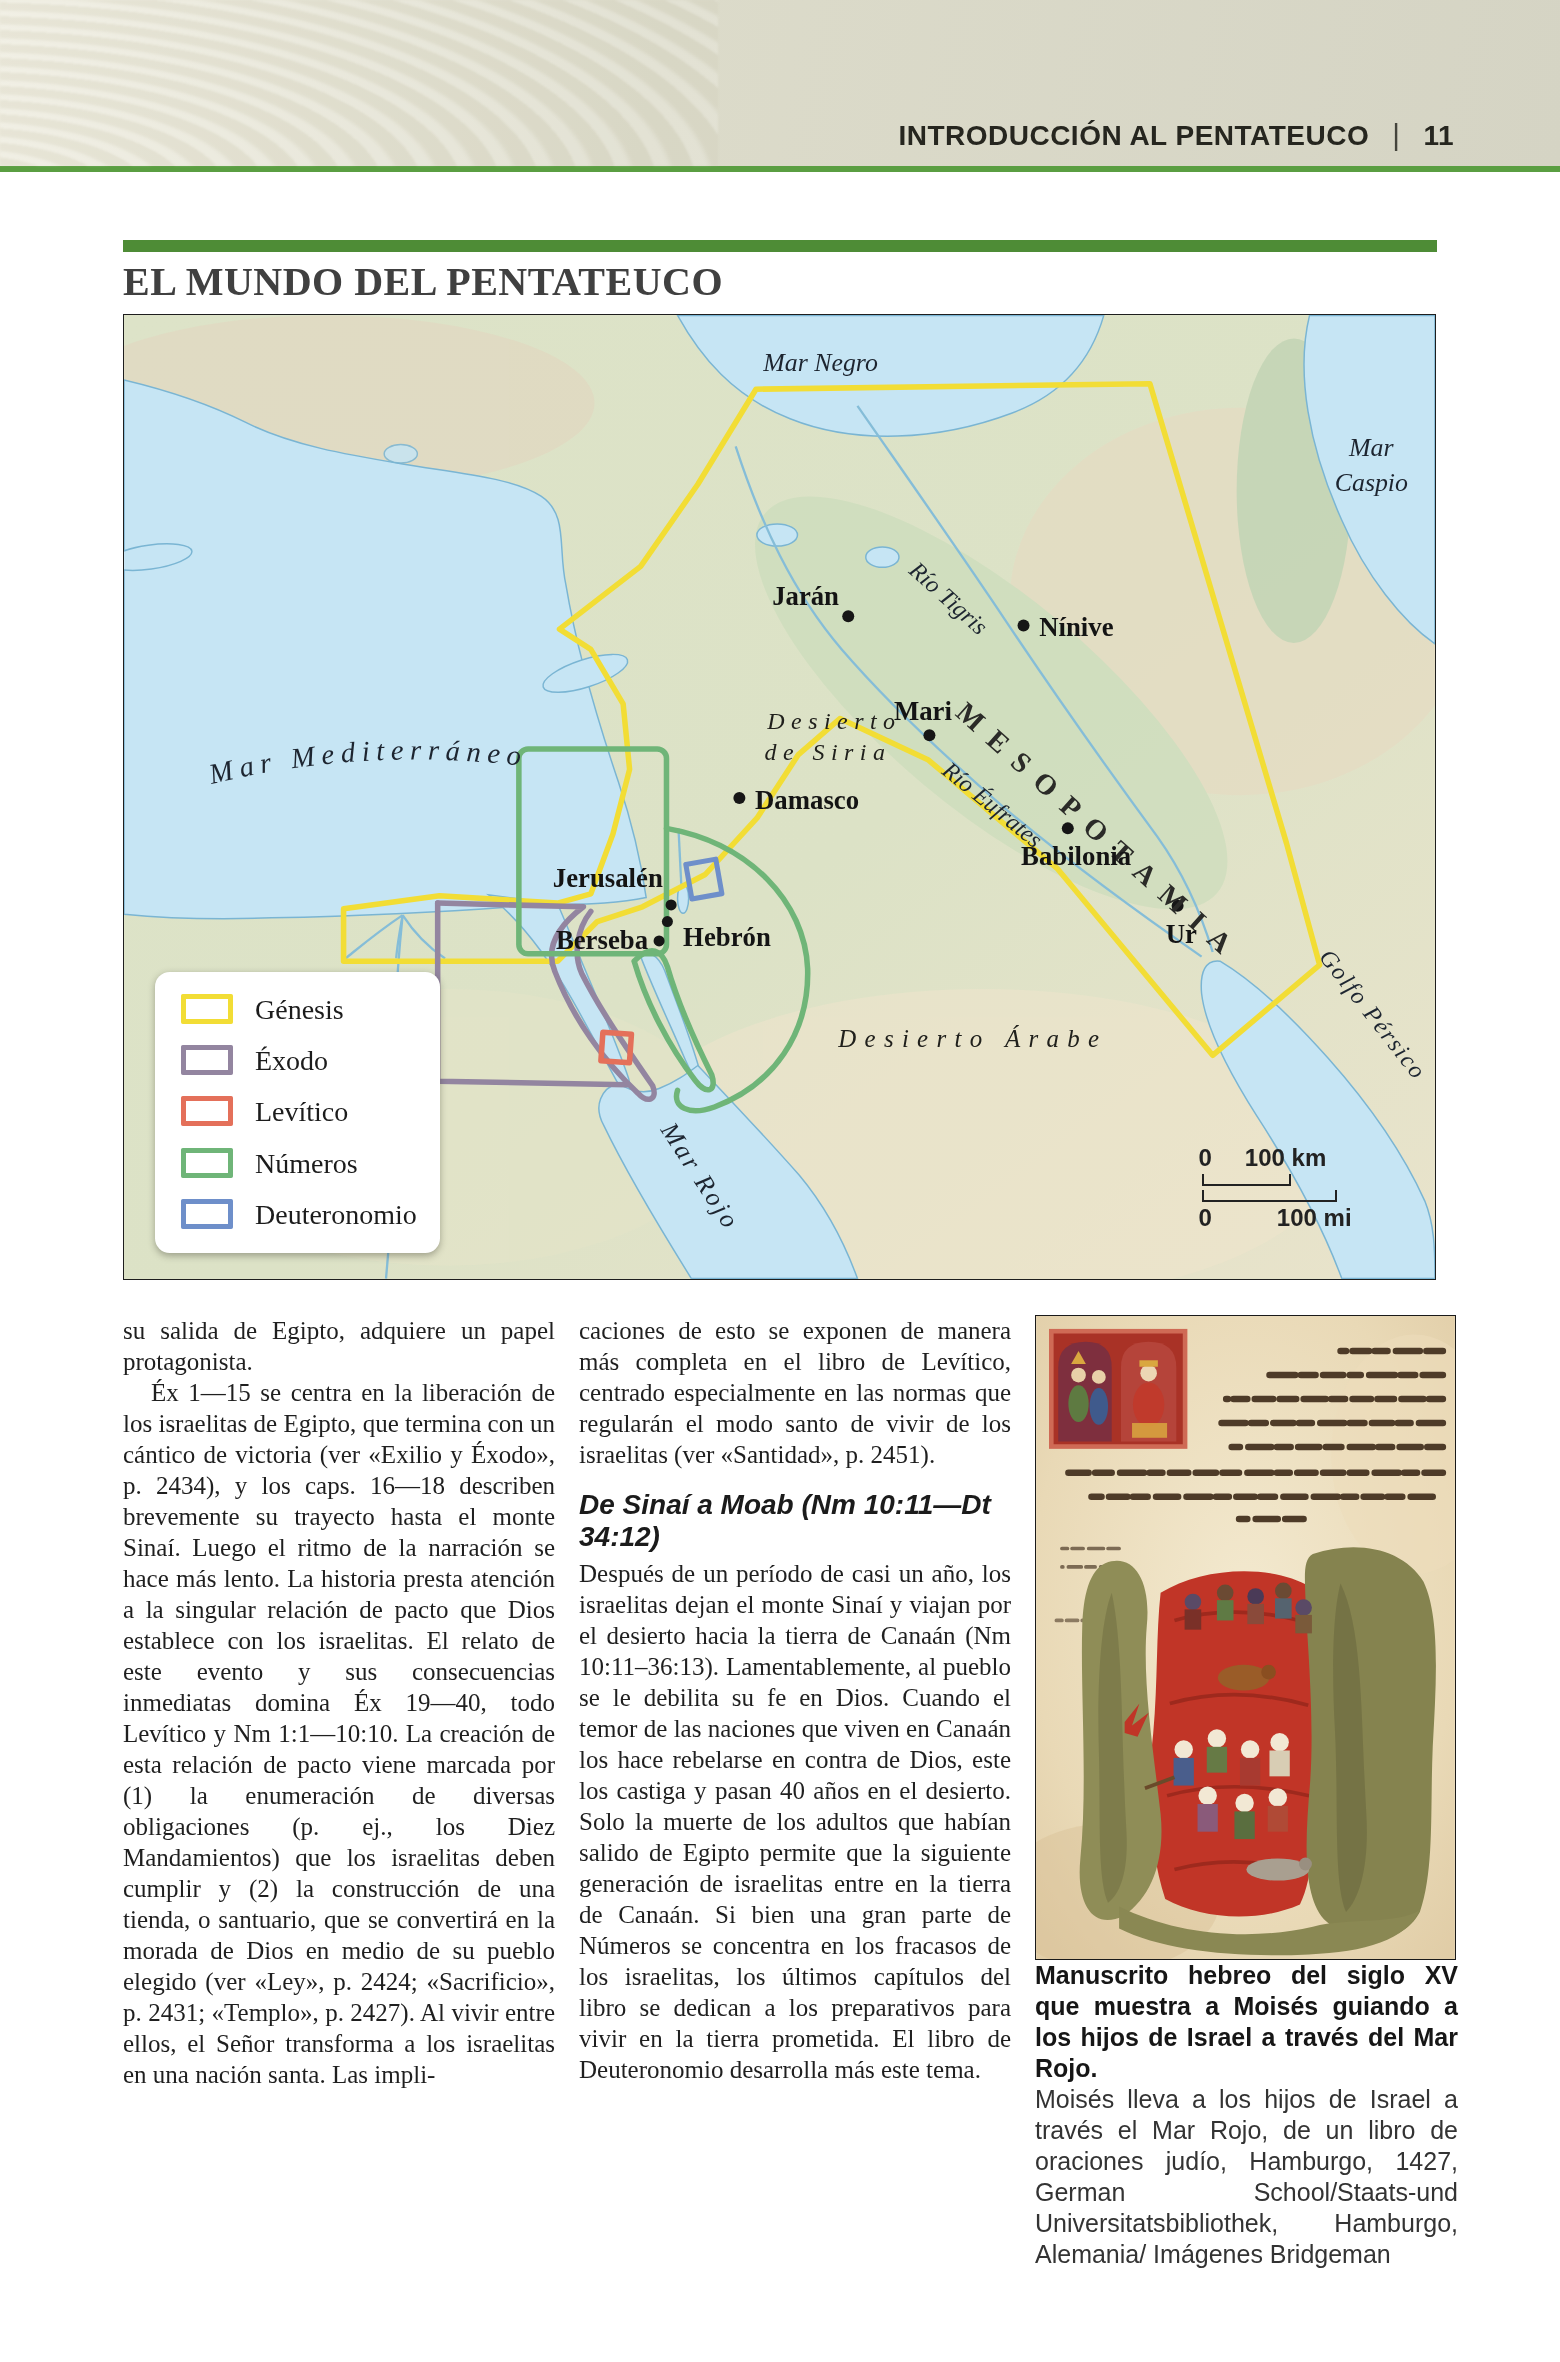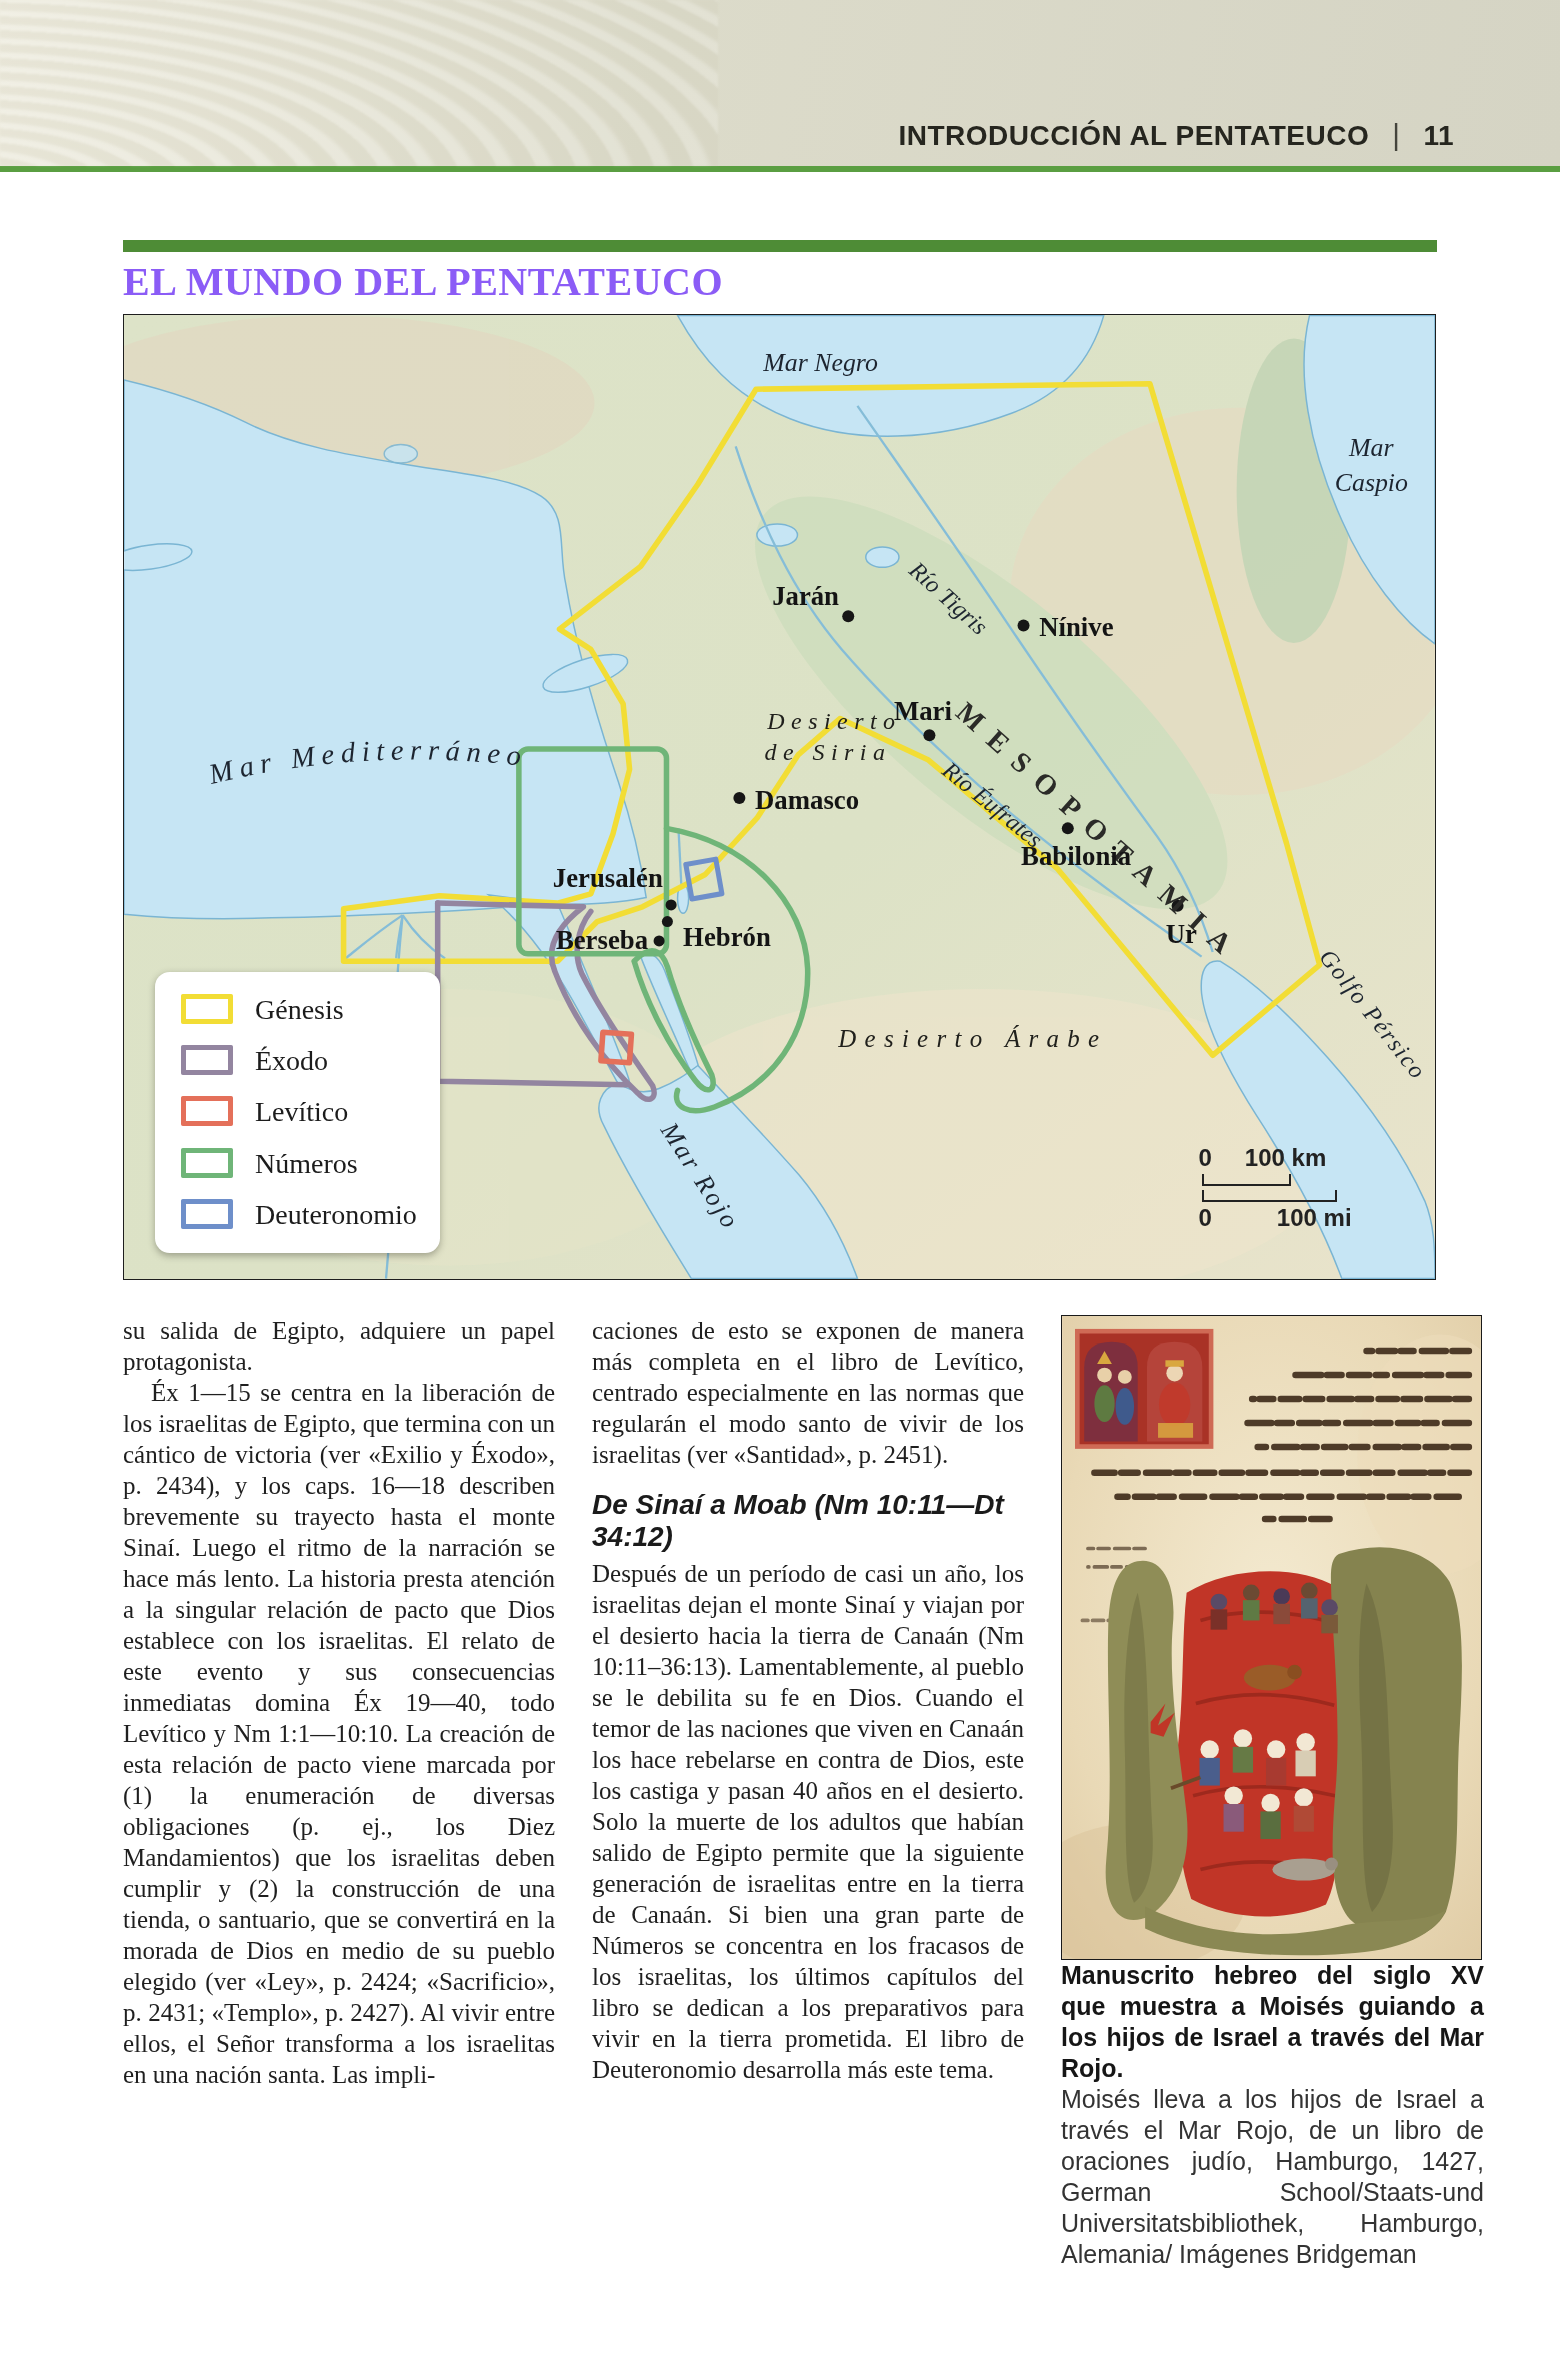--- a/index.html
+++ b/index.html
@@ -23,7 +23,7 @@
   .feature{position:absolute;left:123px;top:240px;width:1314px;}
   .green-bar{height:12px;background:#4e8c36;}
   .feature-title{margin:5.5px 0 9.2px 0;font-family:"Liberation Serif", serif;font-weight:700;
-    font-size:40px;letter-spacing:0.5px;color:#8b5cf6;}
+    font-size:40px;letter-spacing:0.5px;color:#404040;}
   .map-frame{position:relative;width:1311px;height:964px;border:1.8px solid #1e1e1e;
     background:#dfe3c9;}
   svg text{font-family:"Liberation Serif", serif;}

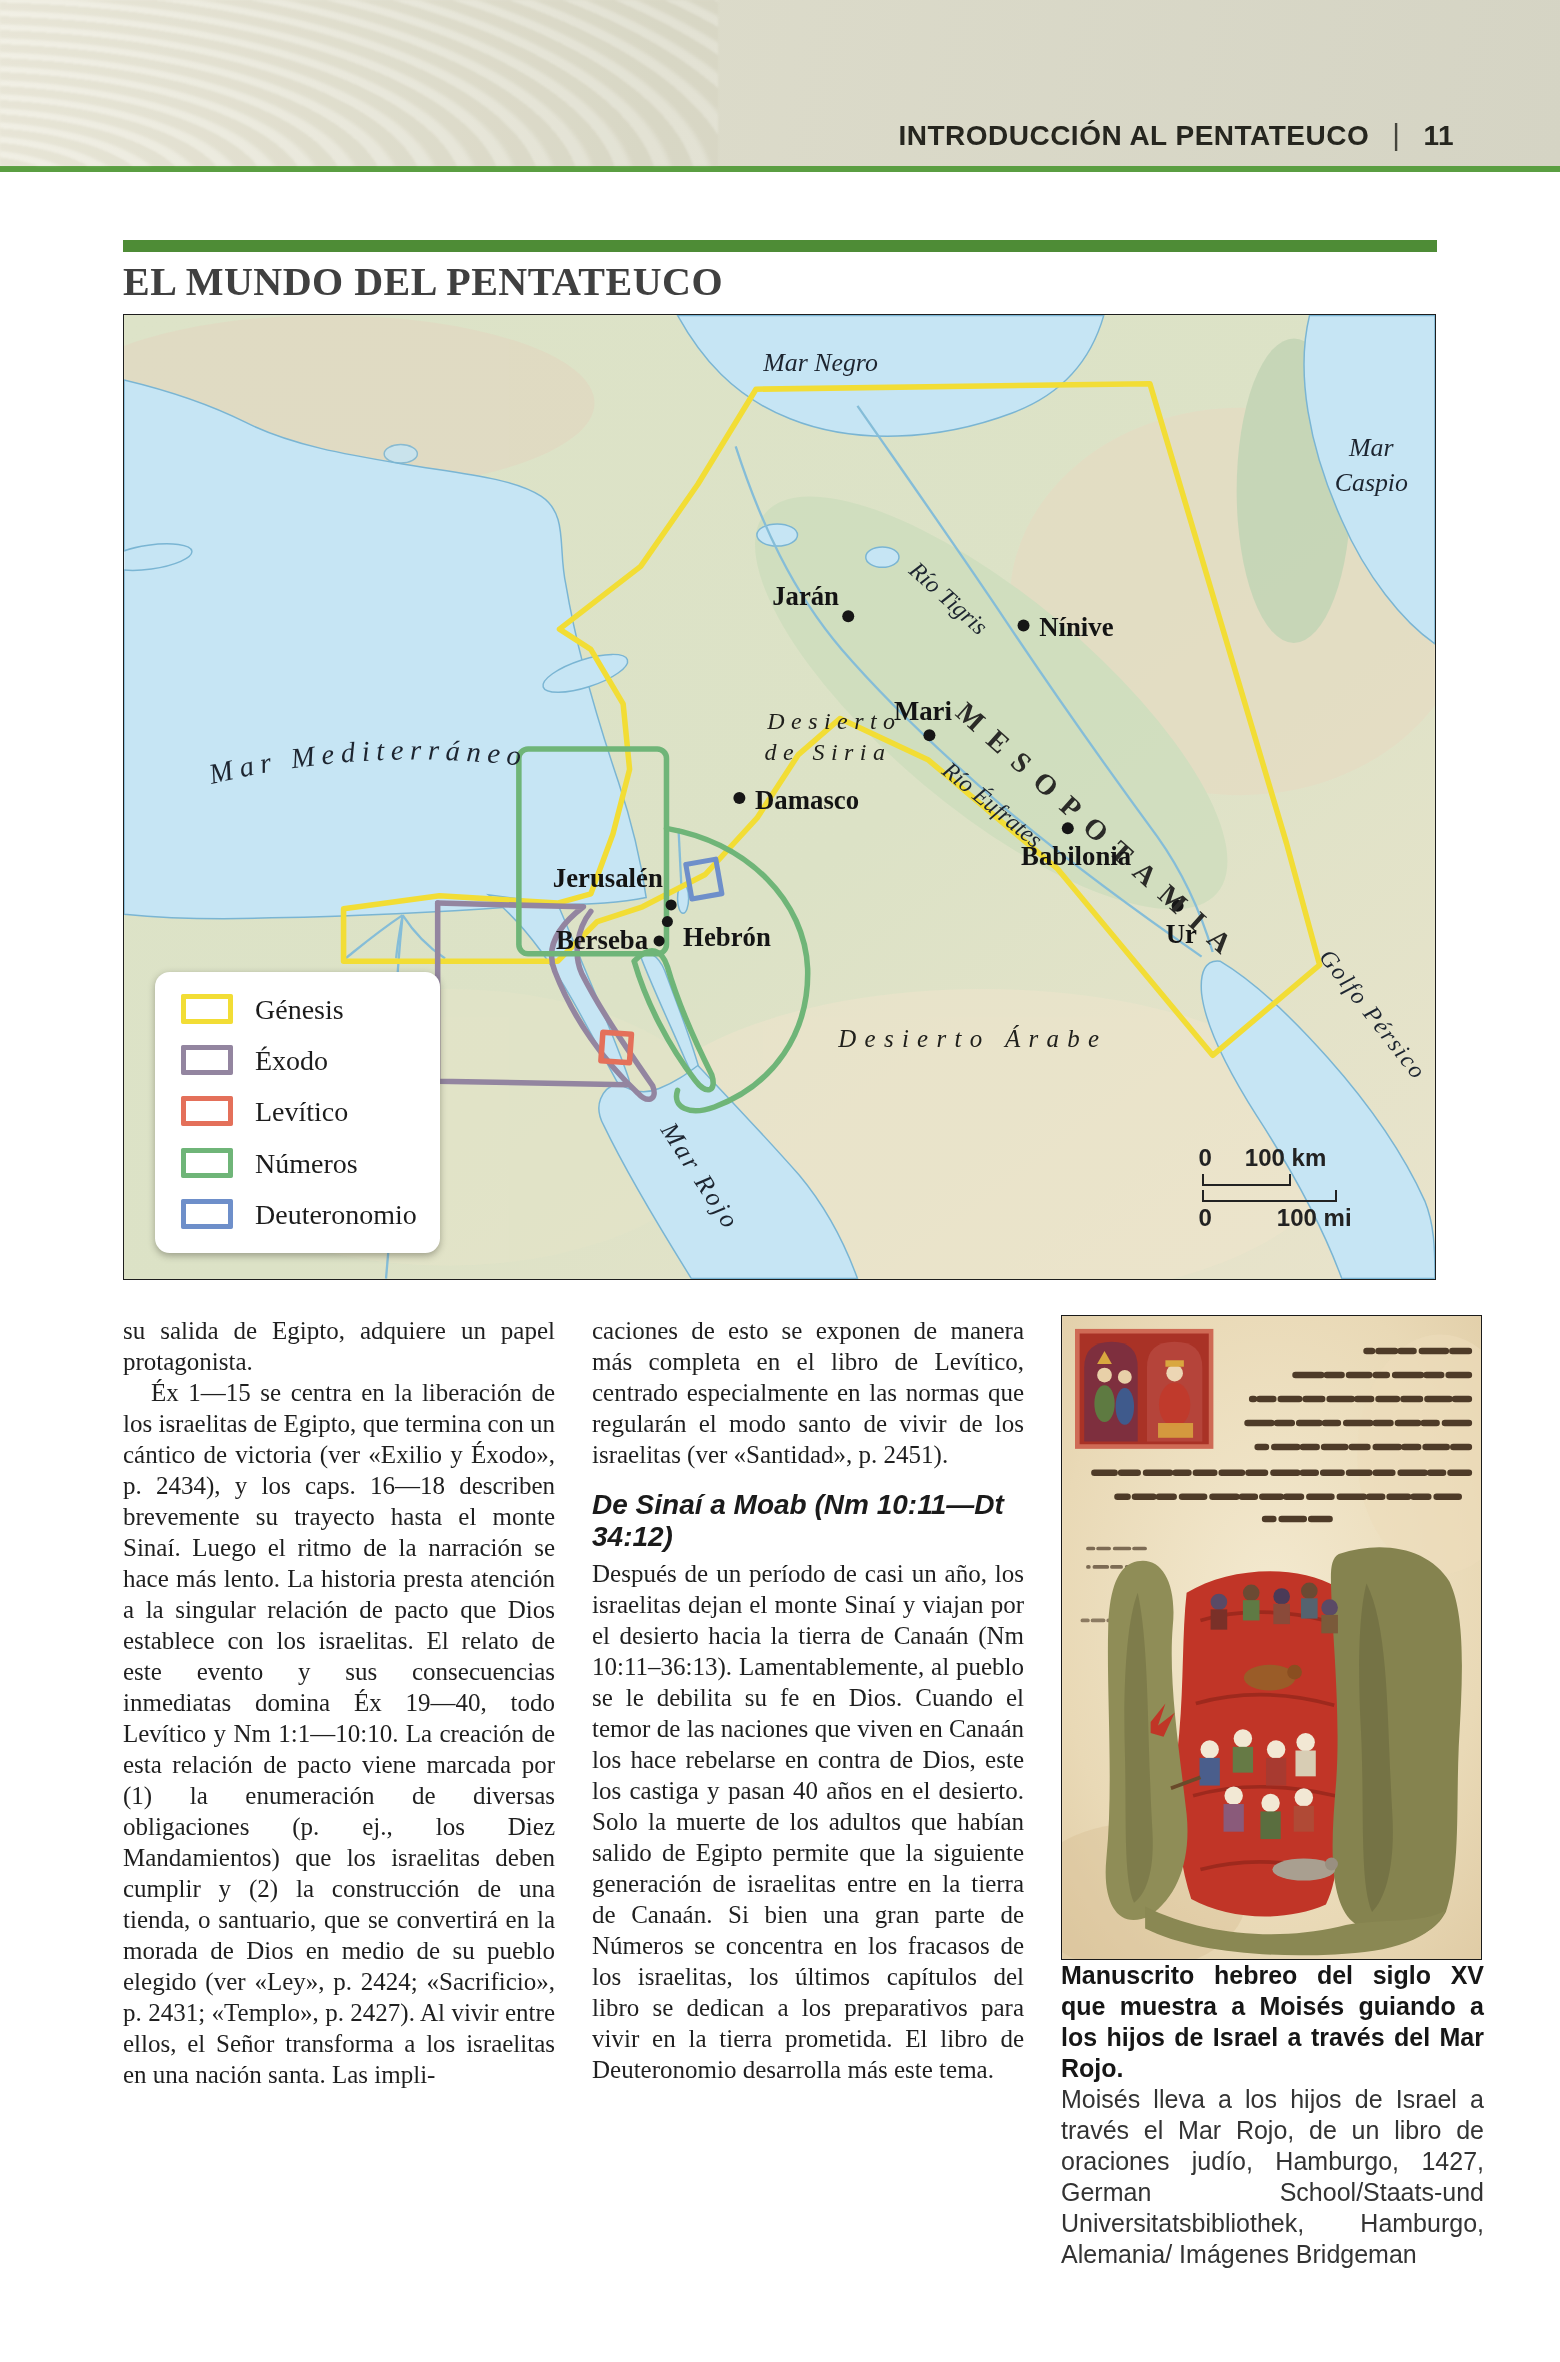--- a/index.html
+++ b/index.html
@@ -53,7 +53,7 @@
 
   
   .columns{position:absolute;left:123px;top:1315px;width:1335px;display:grid;
-    grid-template-columns:432px 432px 423px;column-gap:37px;}
+    grid-template-columns:432px 432px 423px;column-gap:24px;}
   .col p{margin:0;font-size:25px;line-height:31px;text-align:justify;hyphens:none;}
   .col p.indent{text-indent:28px;}
   .subhead{margin:18.5px 0 5.5px 0;font-family:"Liberation Sans", sans-serif;font-style:italic;

